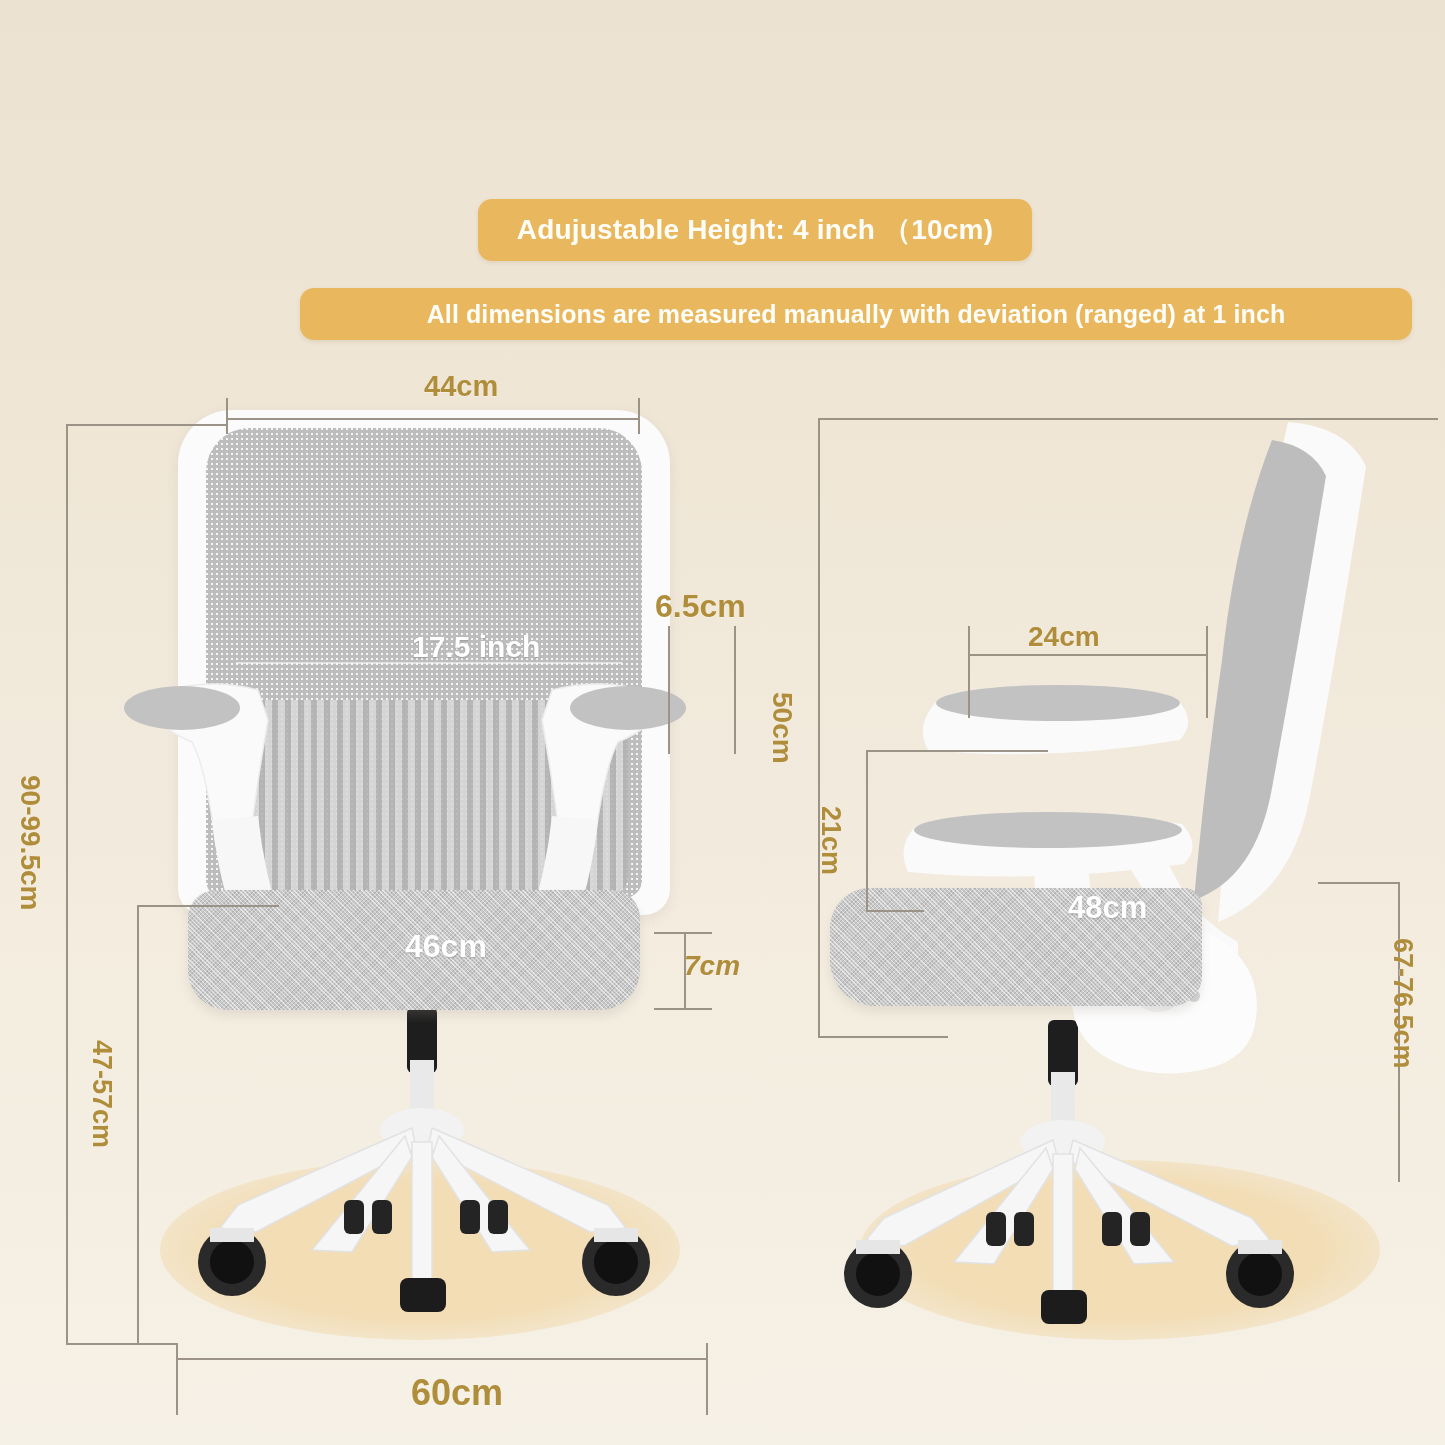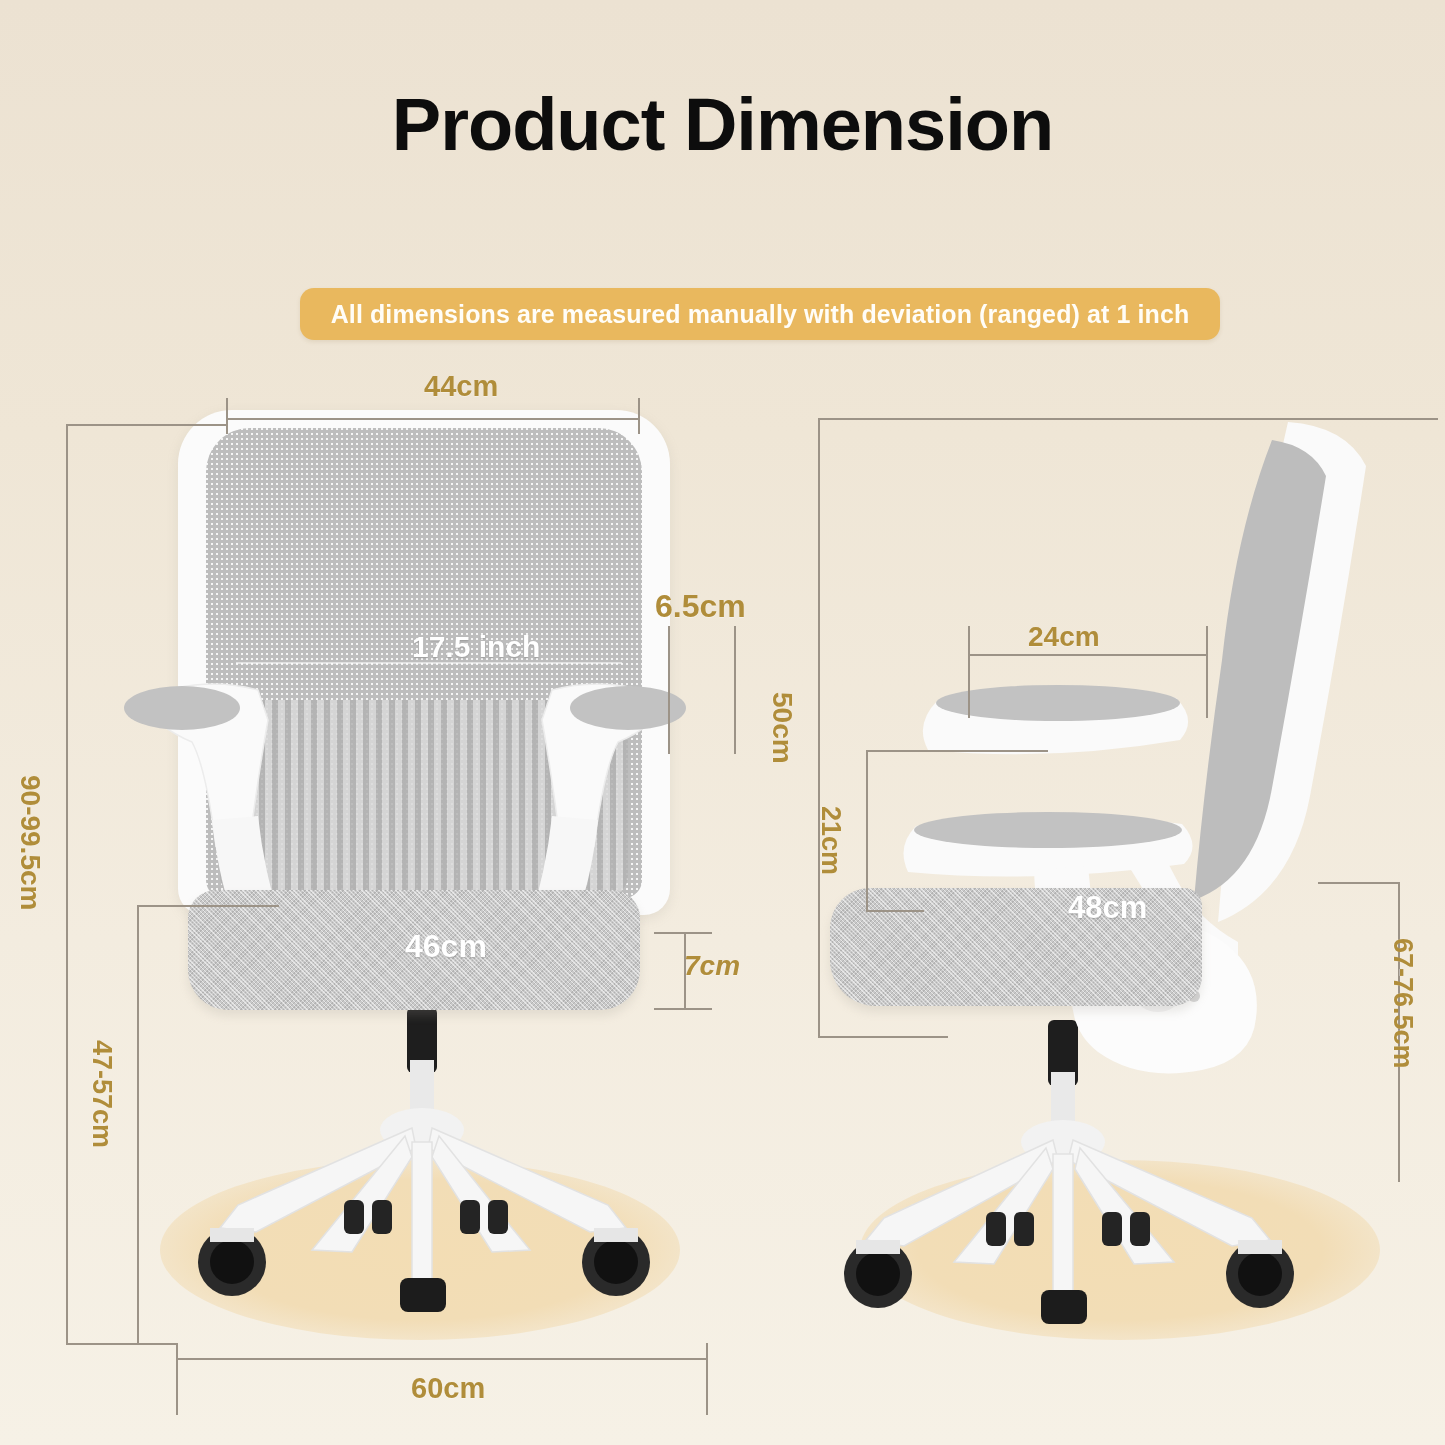--- a/index.html
+++ b/index.html
@@ -62,7 +62,6 @@
 
 <div id="stage">
 
-  <div class="title">Product Dimension</div>
 
 
   <div class="badge badge2">

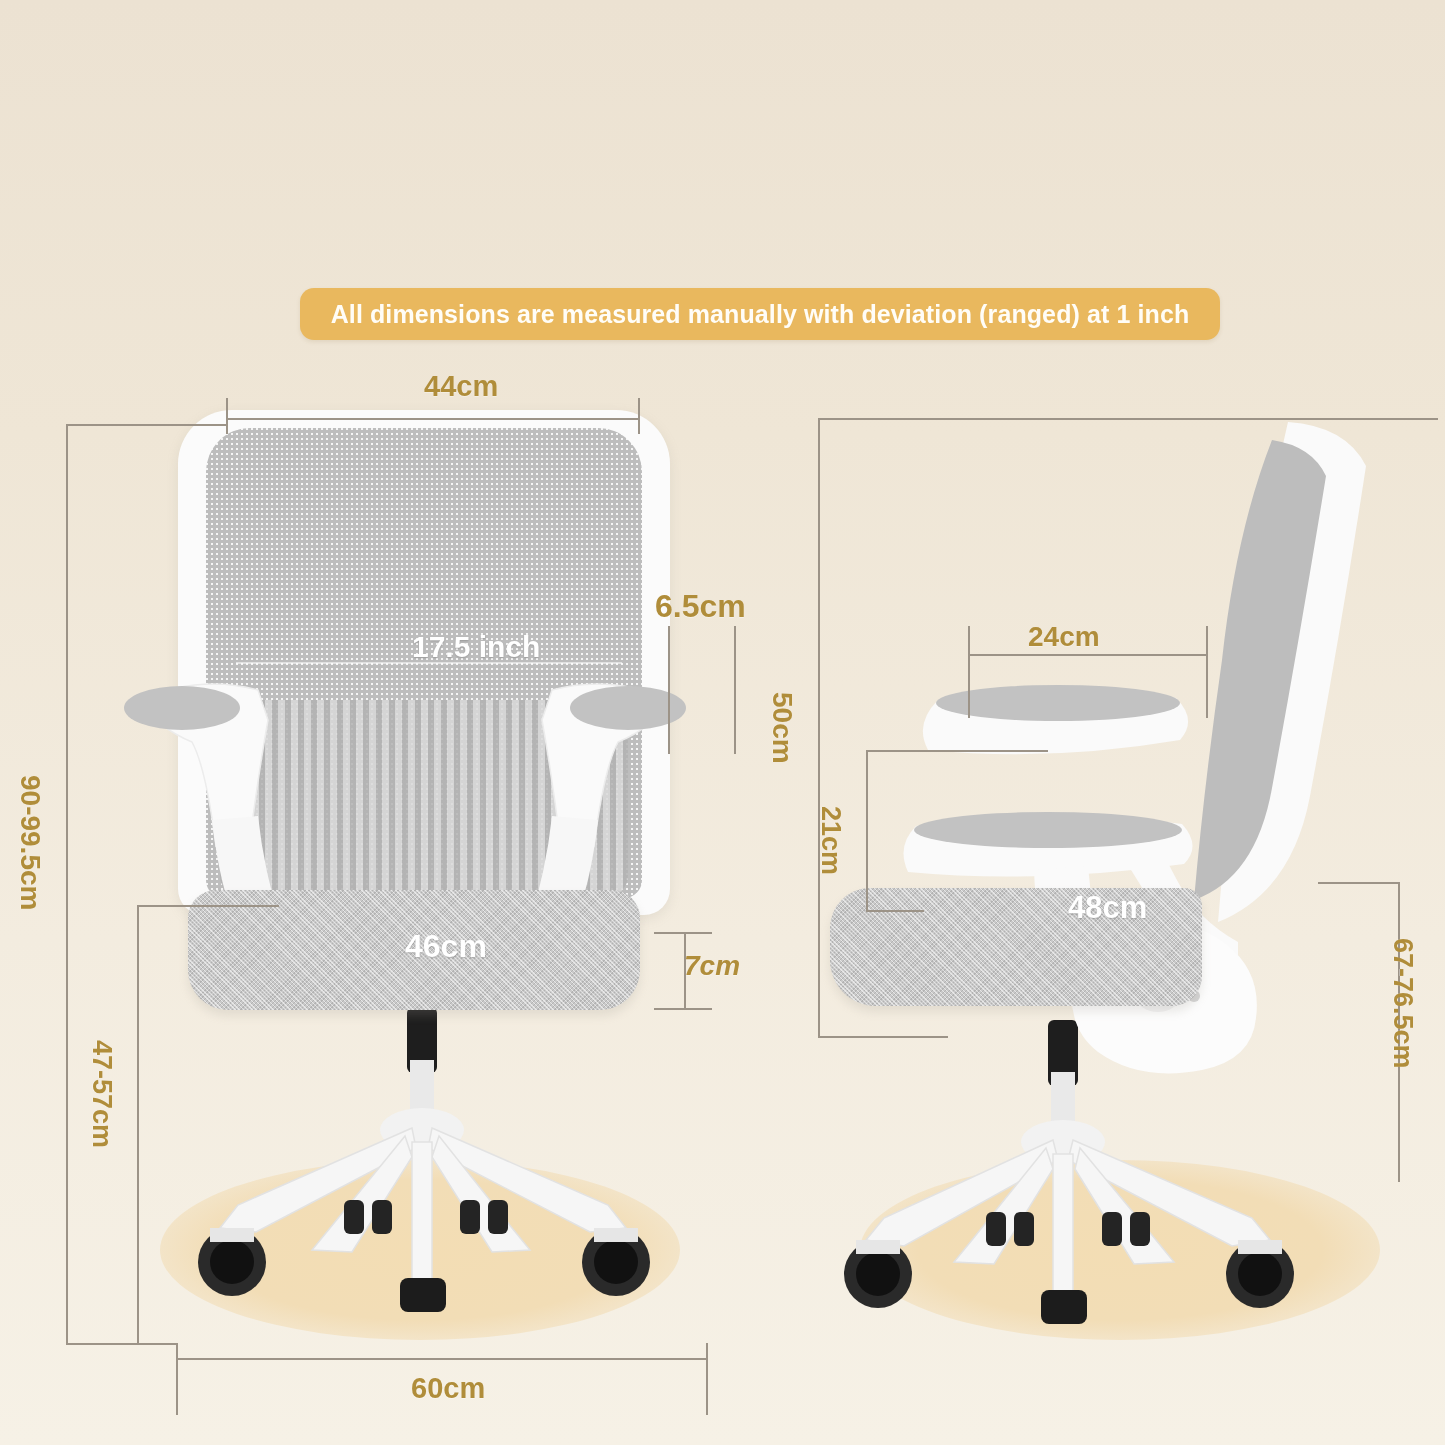--- a/index.html
+++ b/index.html
@@ -63,6 +63,9 @@
 <div id="stage">
 
 
+  <div class="badge badge1">
+    <span>Adujustable Height: 4 inch （10cm)</span>
+  </div>
 
   <div class="badge badge2">
     <span>All dimensions are measured manually with deviation (ranged) at 1 inch</span>

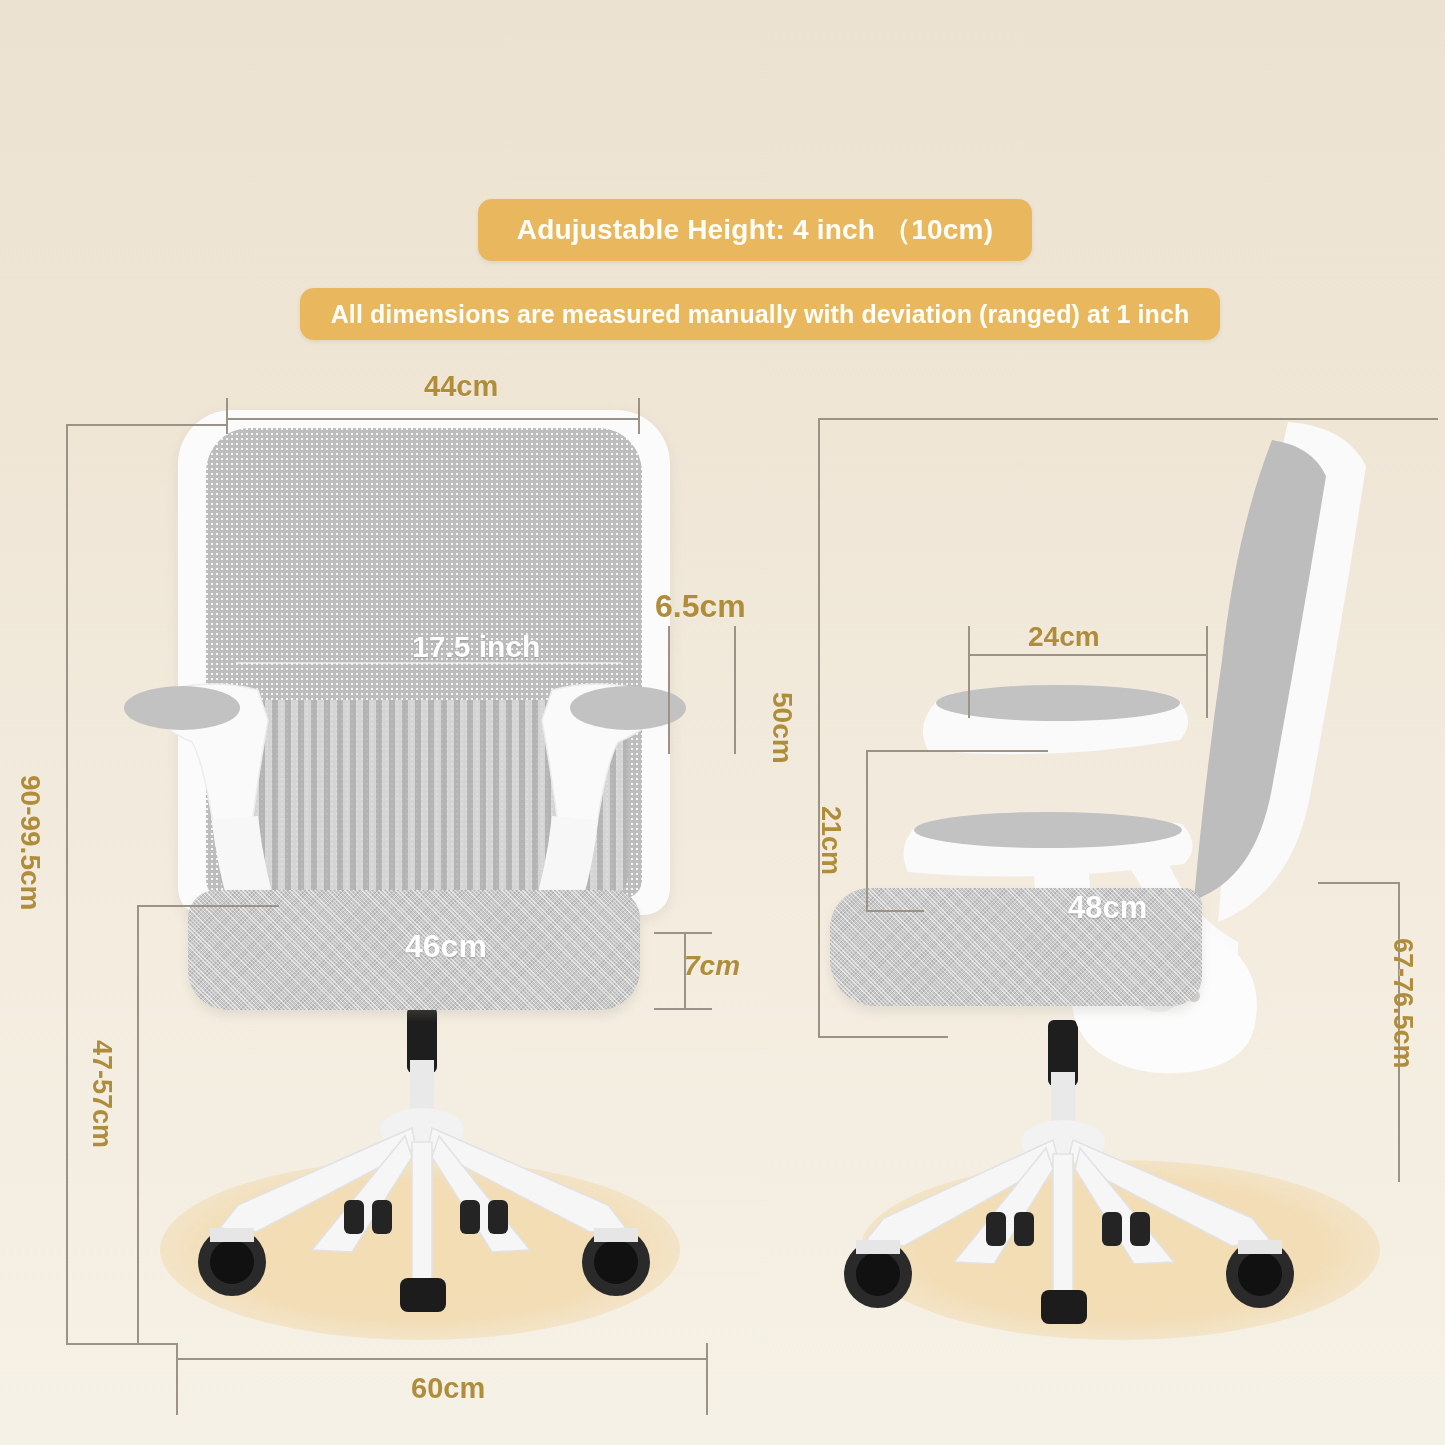--- a/index.html
+++ b/index.html
@@ -26,7 +26,7 @@
     font-weight:bold;box-shadow:0 2px 4px rgba(120,90,30,.12);
   }
   .badge1{left:478px;top:199px;width:554px;height:62px;font-size:28px;letter-spacing:.2px;}
-  .badge2{left:300px;top:288px;width:920px;height:52px;font-size:25px;letter-spacing:.1px;}
+  .badge2{left:300px;top:288px;width:1112px;height:52px;font-size:25px;letter-spacing:.1px;}
 
   
   .dimline{position:absolute;background:#9c9387;}

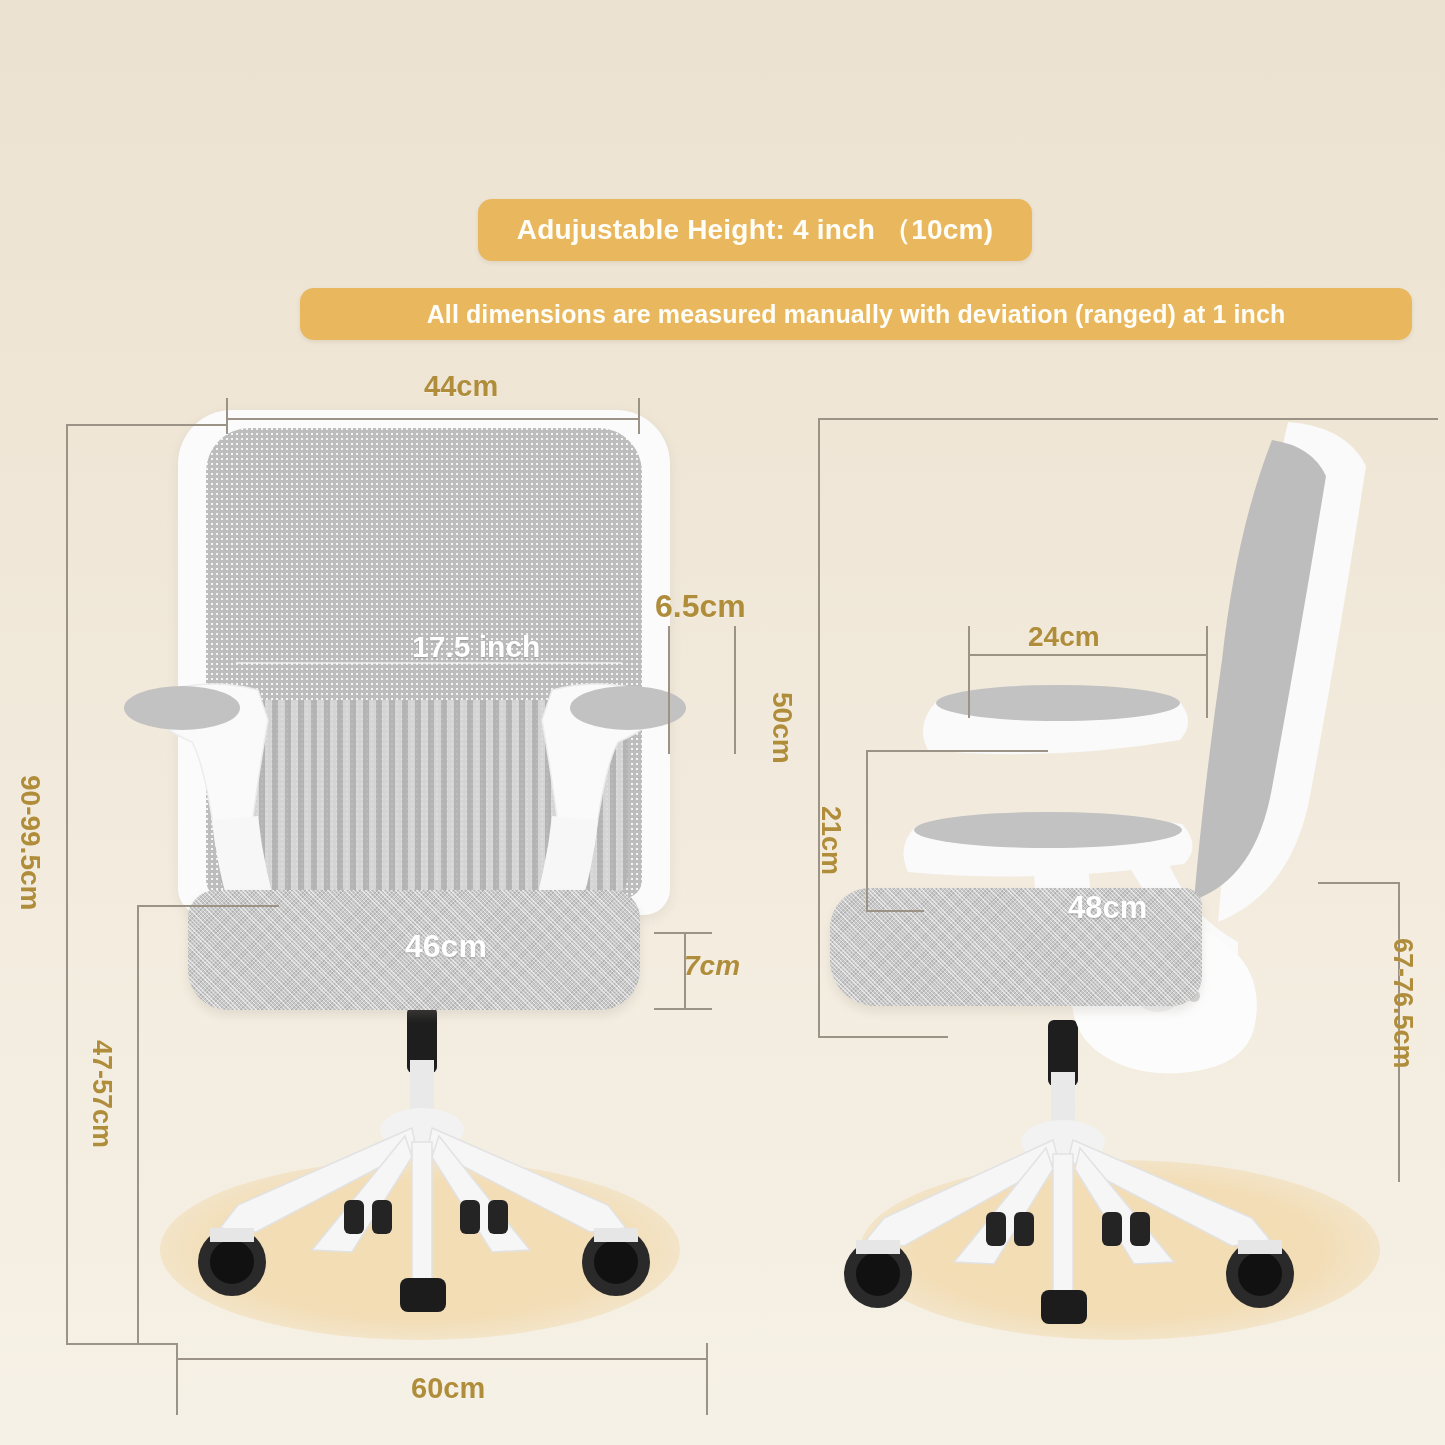--- a/index.html
+++ b/index.html
@@ -160,7 +160,7 @@
   <div class="dimline vline" style="left:176px;top:1343px;height:72px;"></div>
   <div class="dimline vline" style="left:706px;top:1343px;height:72px;"></div>
   <div class="dimline hline" style="left:176px;top:1358px;width:532px;"></div>
-  <div class="dlabel" style="left:411px;top:1372px;font-size:29px;">60cm</div>
+  <div class="dlabel" style="left:411px;top:1372px;font-size:36px;">60cm</div>
 
   <div class="chair" style="left:820px;top:400px;width:610px;height:950px;">
 

